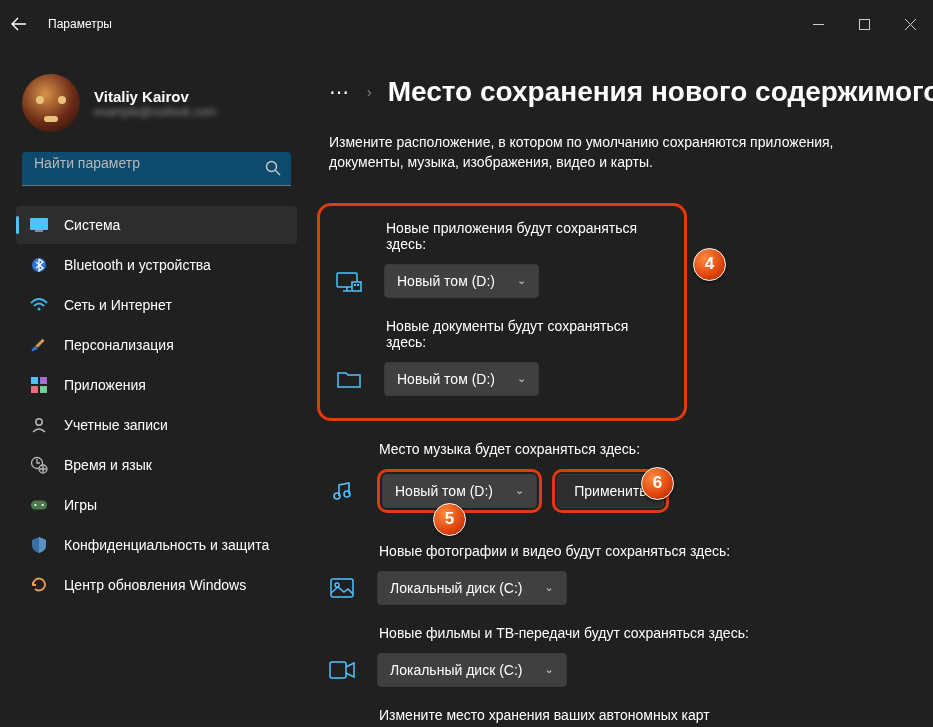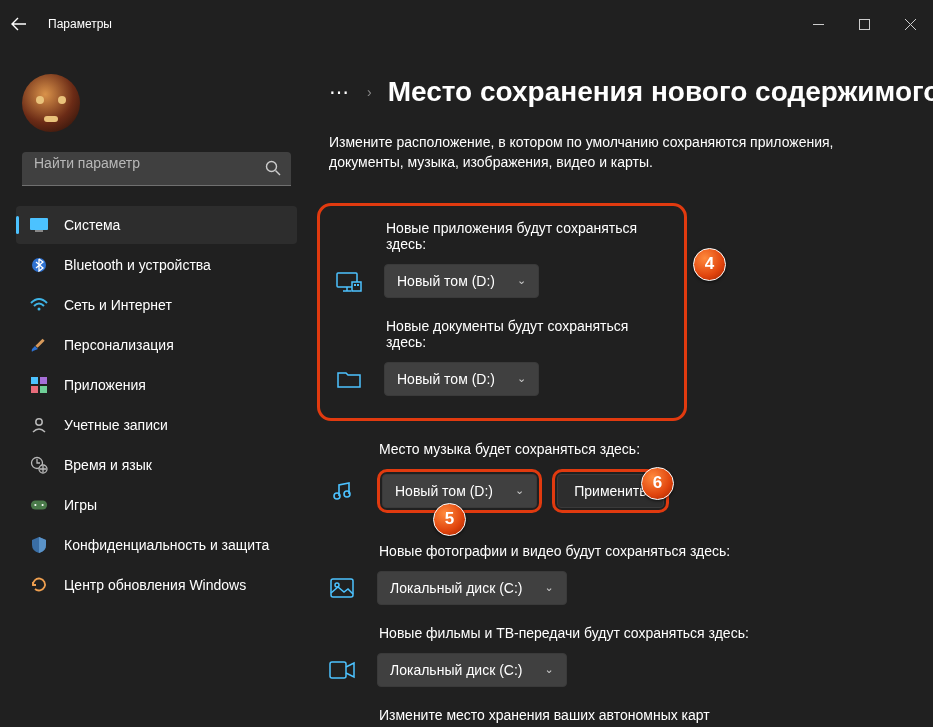--- a/index.html
+++ b/index.html
@@ -129,6 +129,10 @@
   <aside class="sidebar">
     <div class="user">
       <div class="avatar"></div>
+      <div>
+        <div class="username">Vitaliy Kairov</div>
+        <div class="usermail">example@outlook.com</div>
+      </div>
     </div>
     <div class="search">
       <input type="text" placeholder="Найти параметр" style="">

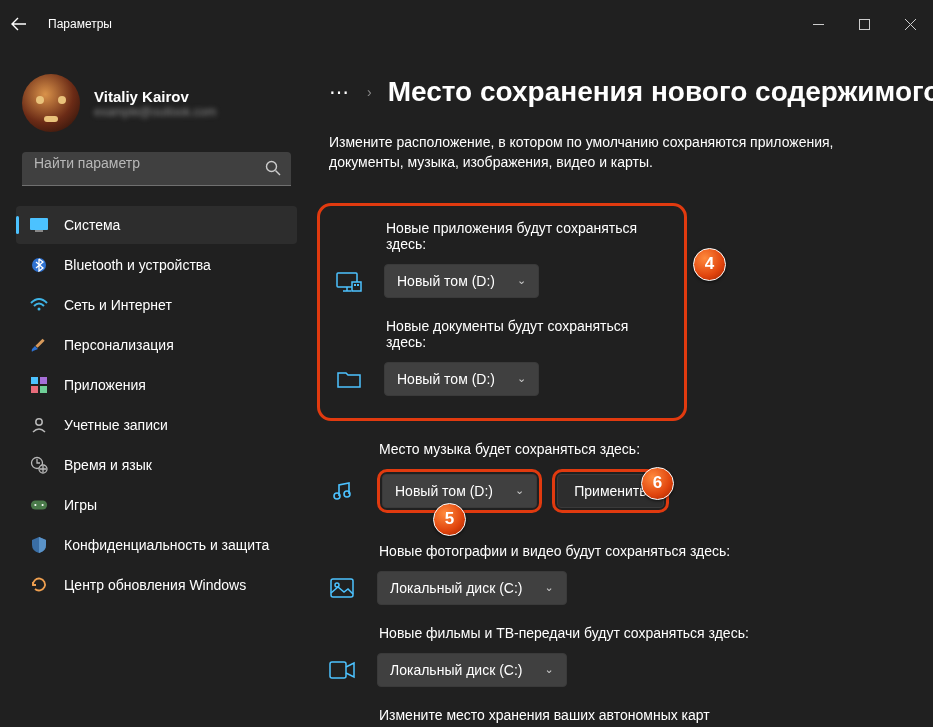--- a/index.html
+++ b/index.html
@@ -34,7 +34,7 @@
 
   .search { position:relative; margin: 4px 6px 20px 6px; }
   .search input {
-    width:100%; background:#404040; border:none; border-bottom:1px solid #707070;
+    width:100%; background:#0c4a6e; border:none; border-bottom:1px solid #707070;
     height:34px; padding:0 36px 12px 12px; color:#fff; font-size:14px; border-radius:4px 4px 0 0;
   }
   .search input::placeholder{ color:#b8b8b8; }

